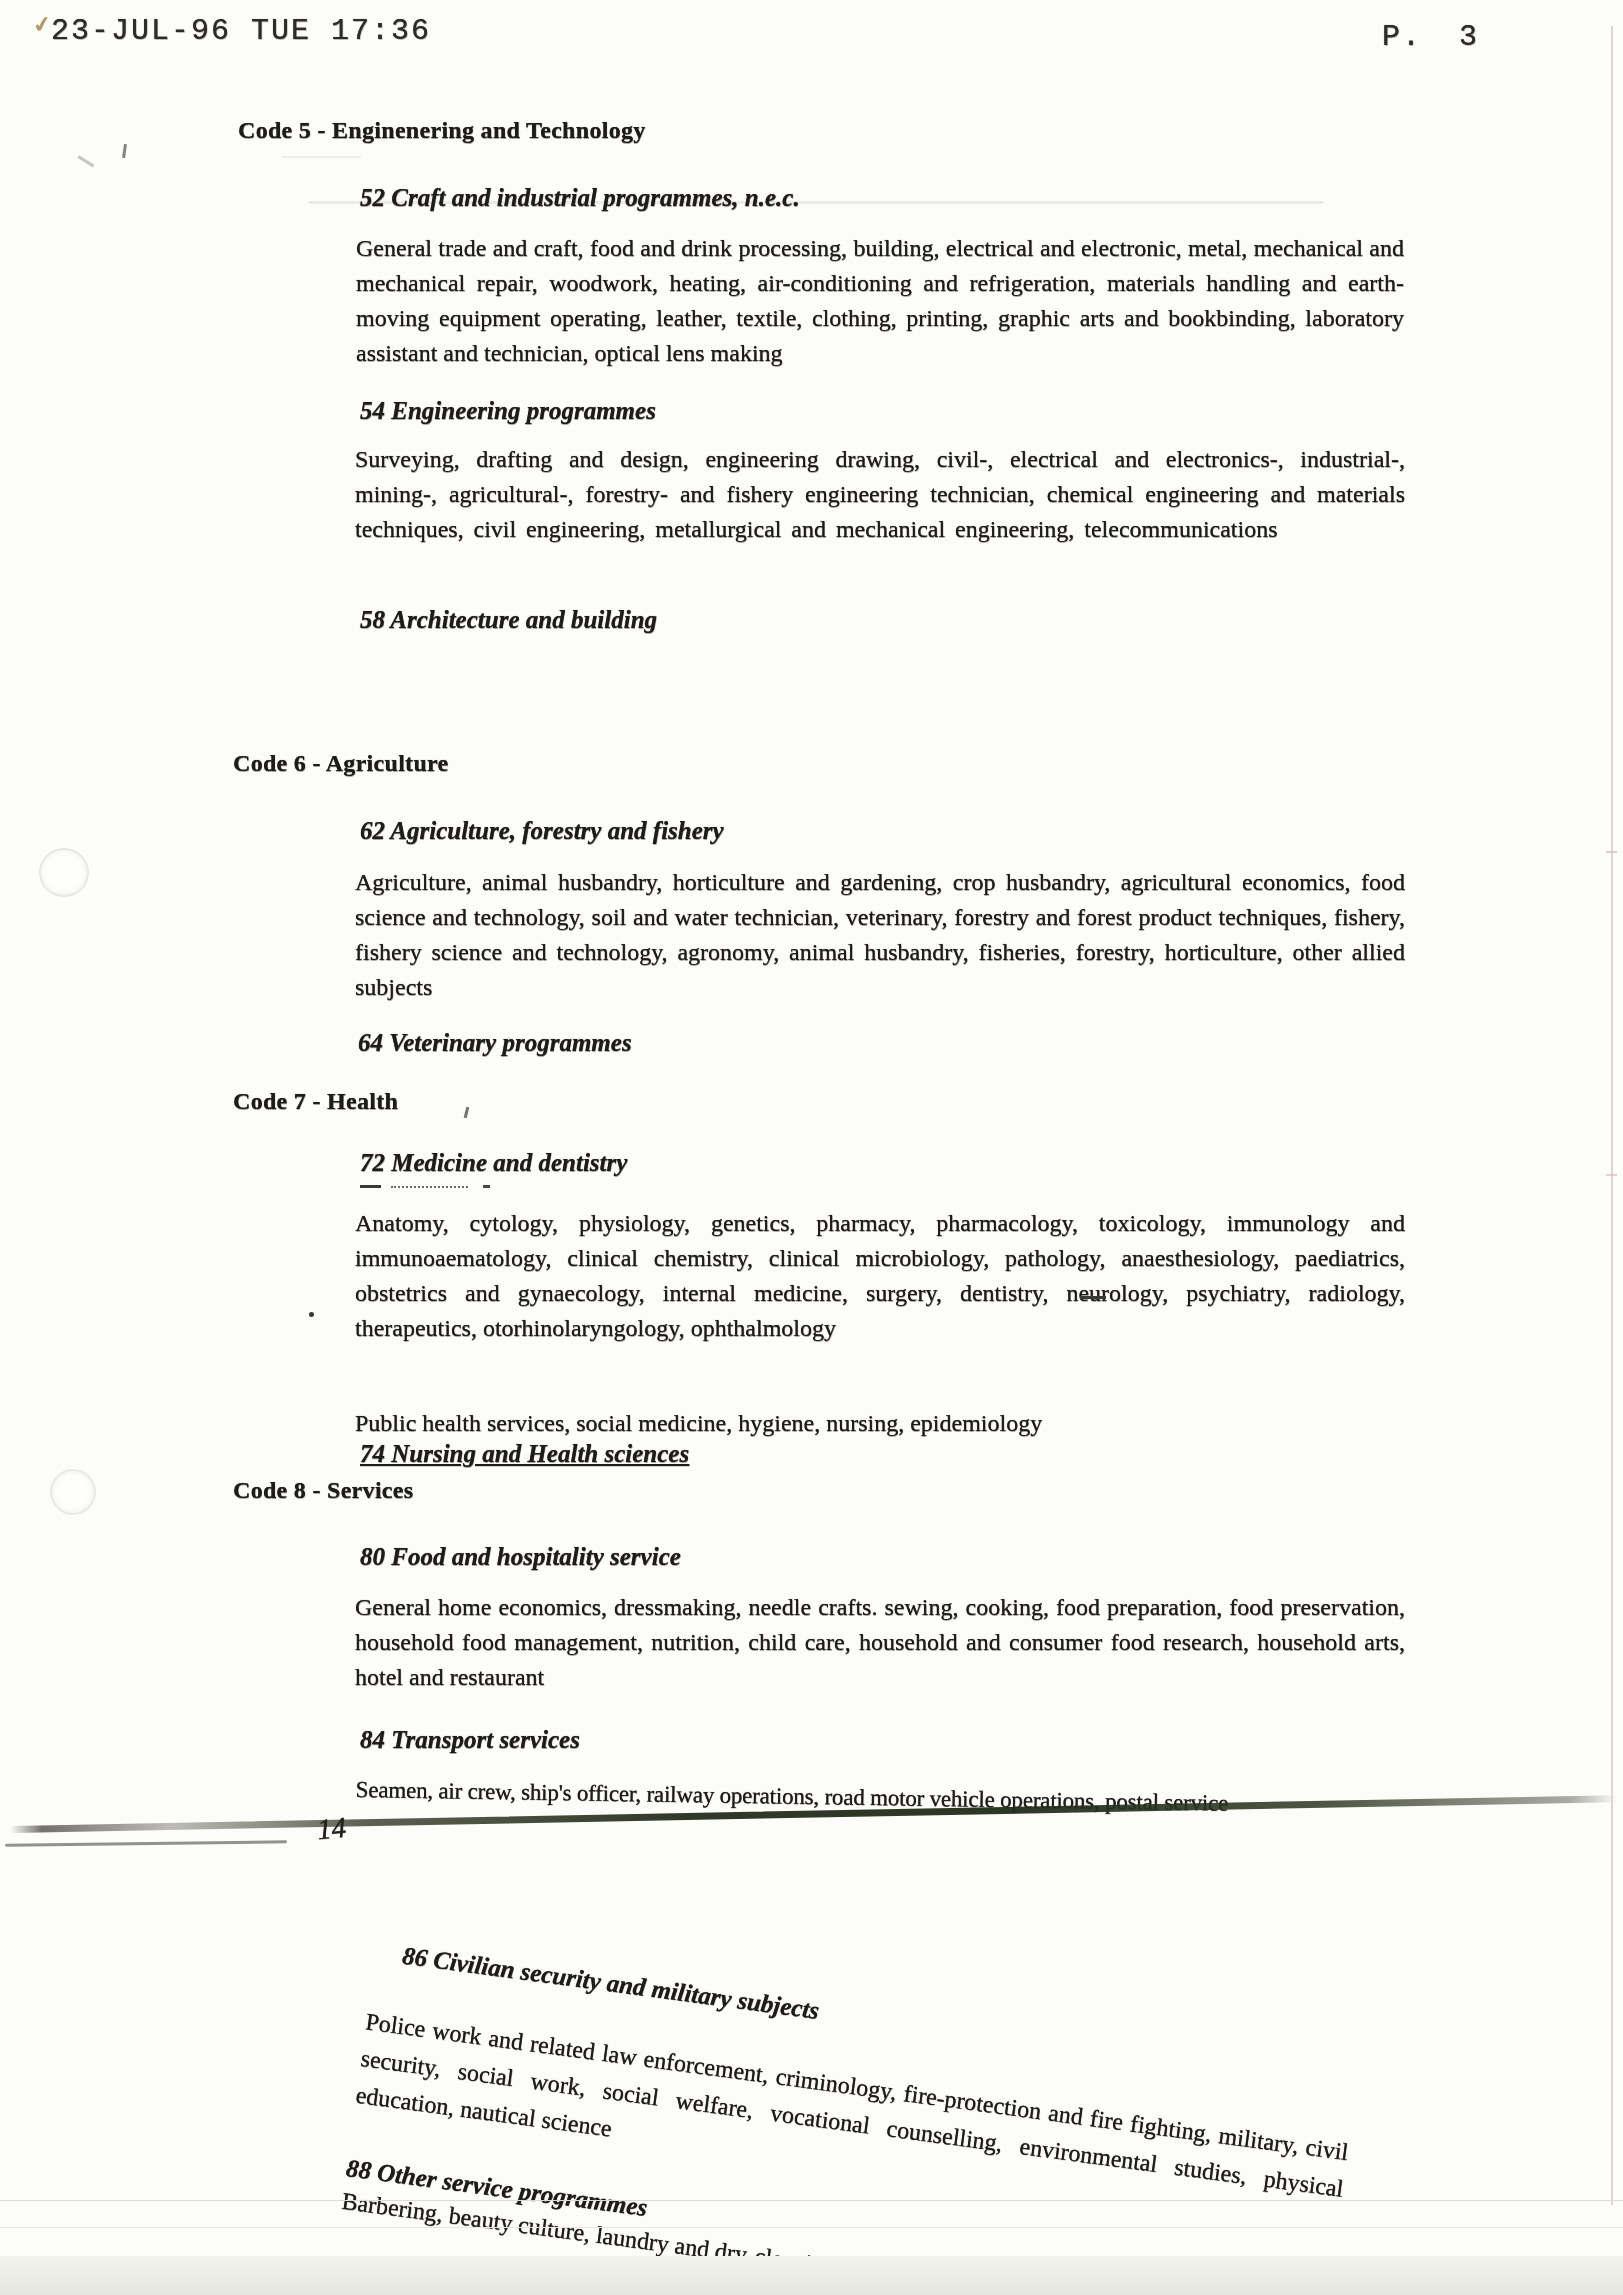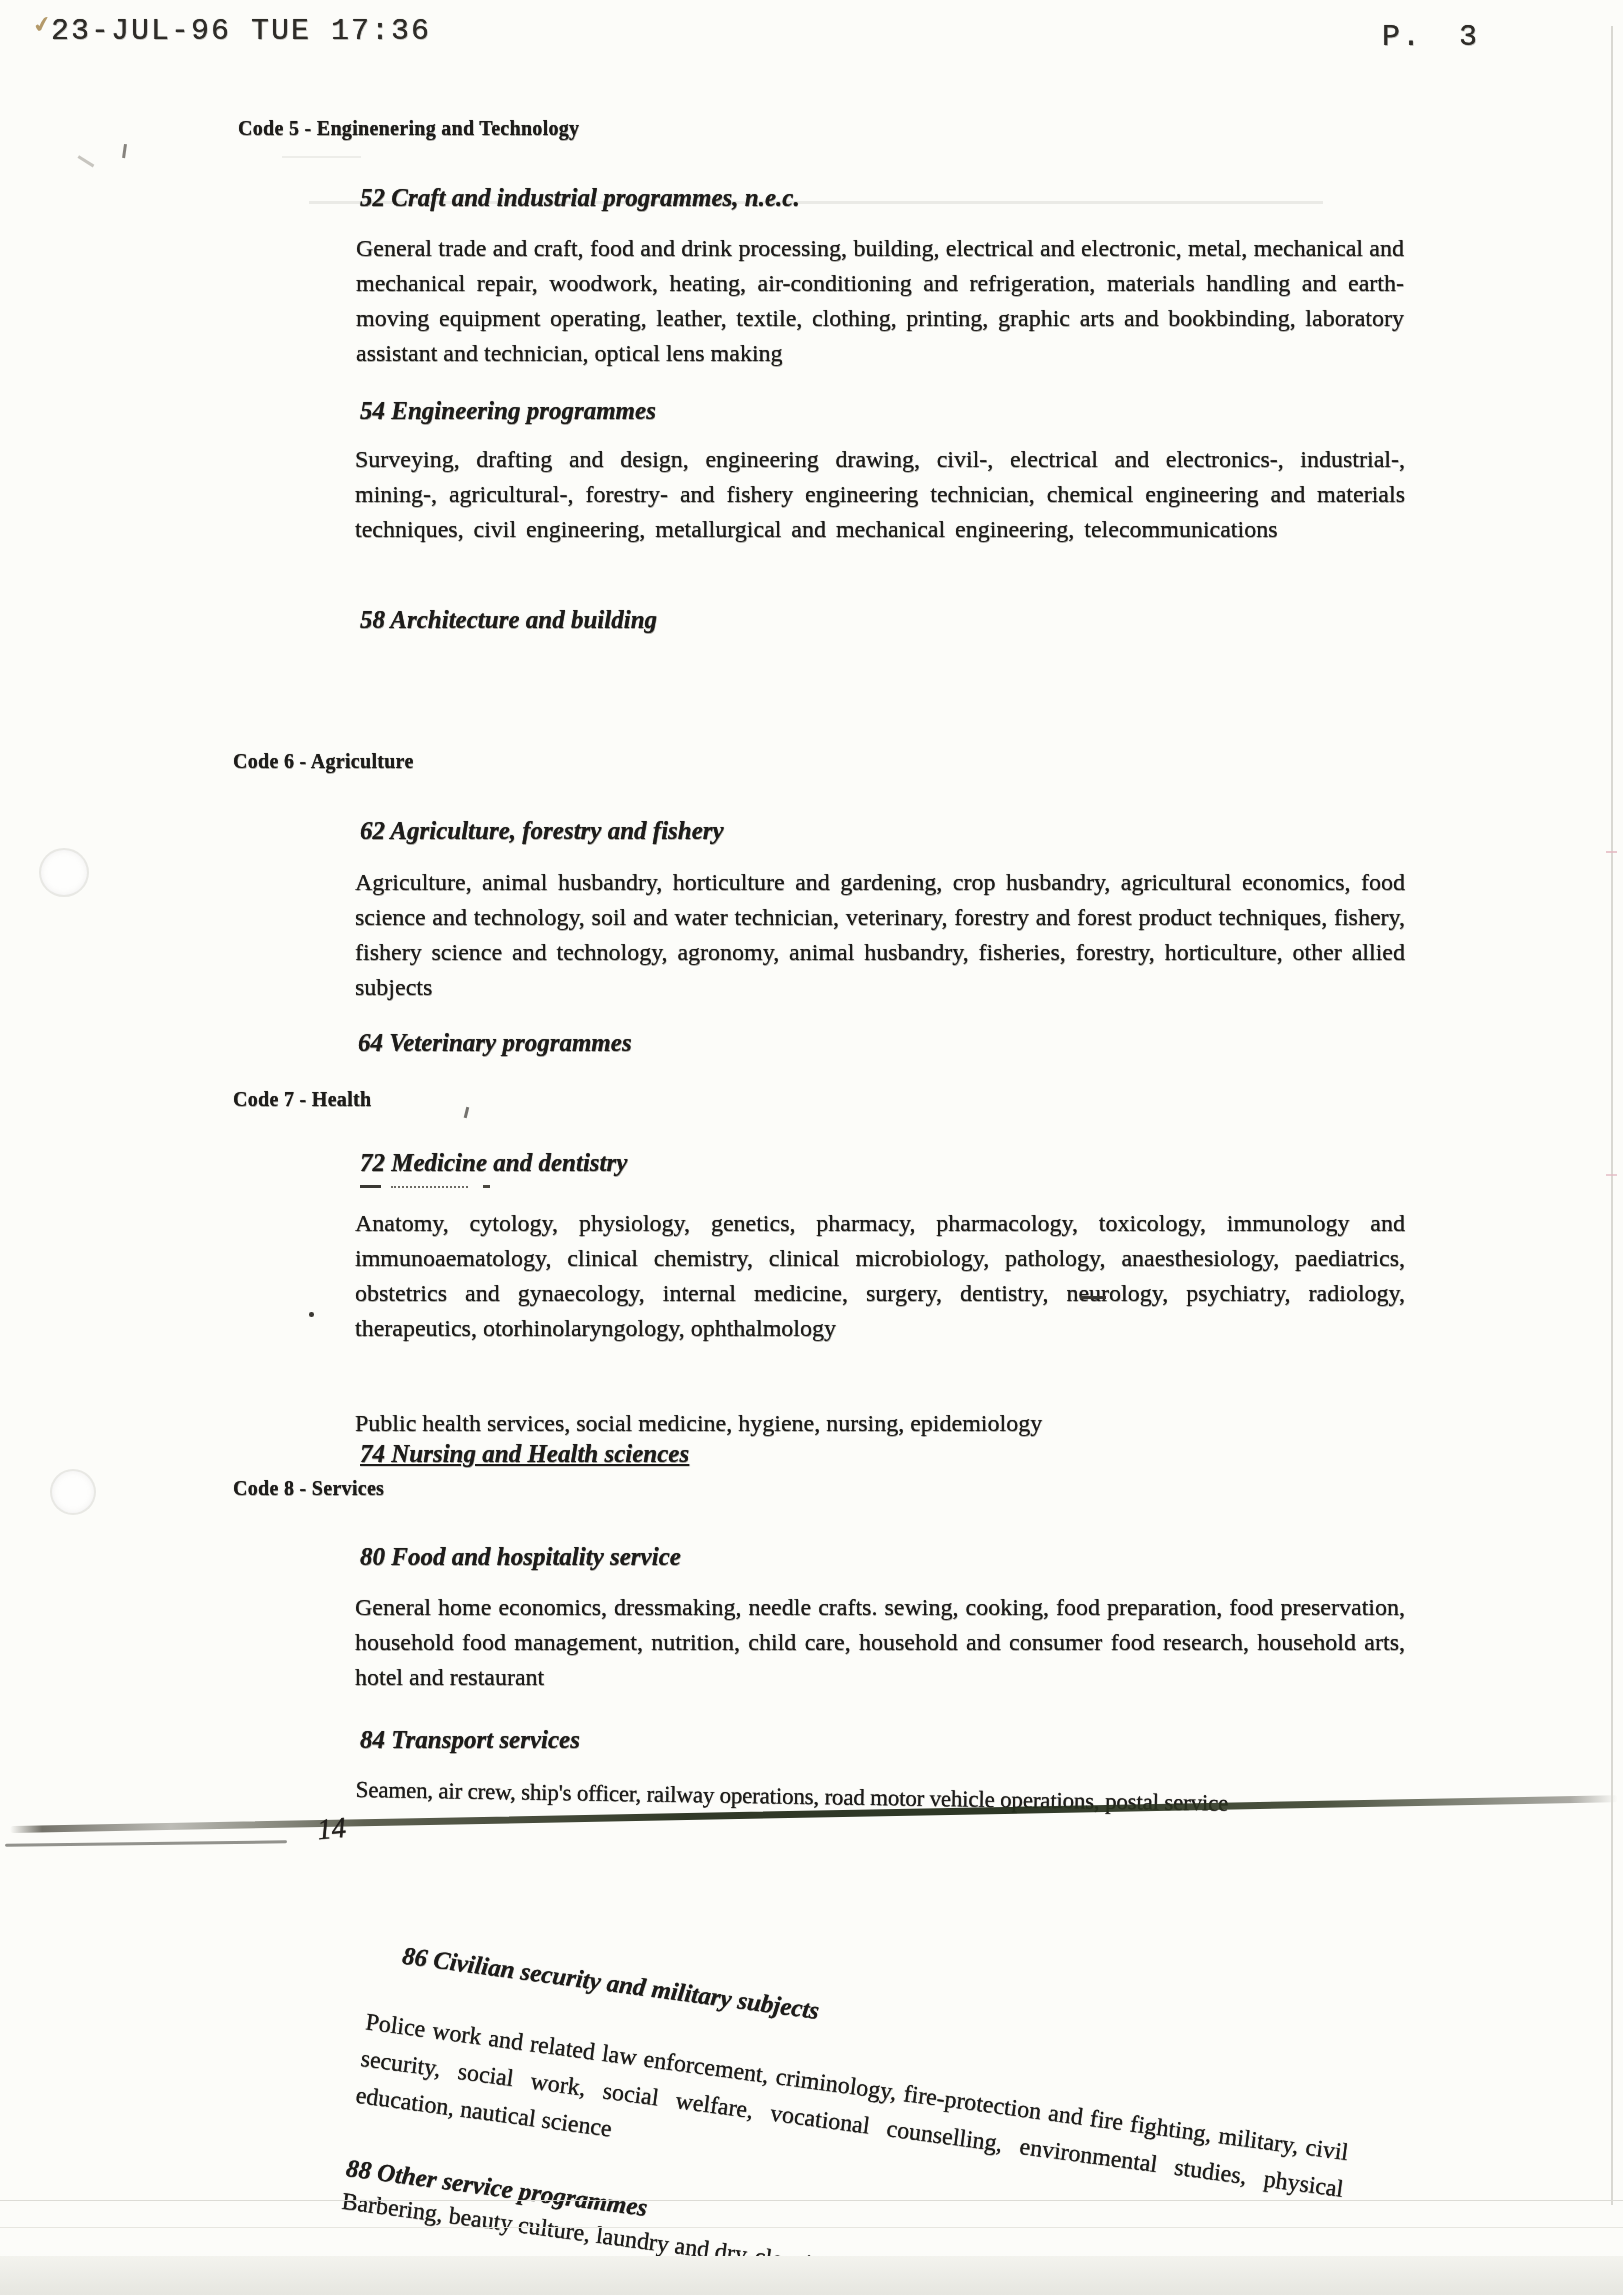--- a/index.html
+++ b/index.html
@@ -13,7 +13,7 @@
     font-size:30px;color:#2e2c28;letter-spacing:2px;
     text-shadow:0 0 0.7px rgba(30,28,24,.9), 0.7px 0.7px 0 rgba(30,28,24,.25);
   }
-  .code-h{ position:absolute;font-weight:bold;font-size:20px;letter-spacing:0.3px;white-space:nowrap; }
+  .code-h{ position:absolute;font-weight:bold;font-size:24px;letter-spacing:0.3px;white-space:nowrap; }
   .sub-h{ position:absolute;font-weight:bold;font-style:italic;font-size:25px;white-space:nowrap; }
   .para{ position:absolute;font-size:24px;line-height:35px;text-align:justify;text-justify:inter-word; }
   .nowrap{ white-space:nowrap; }

